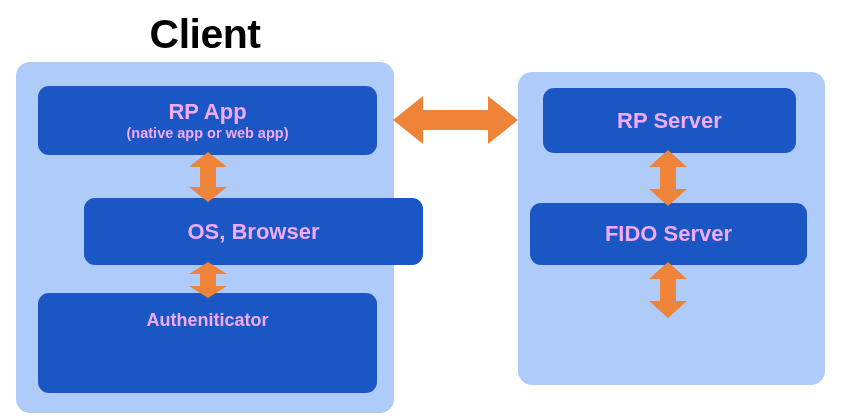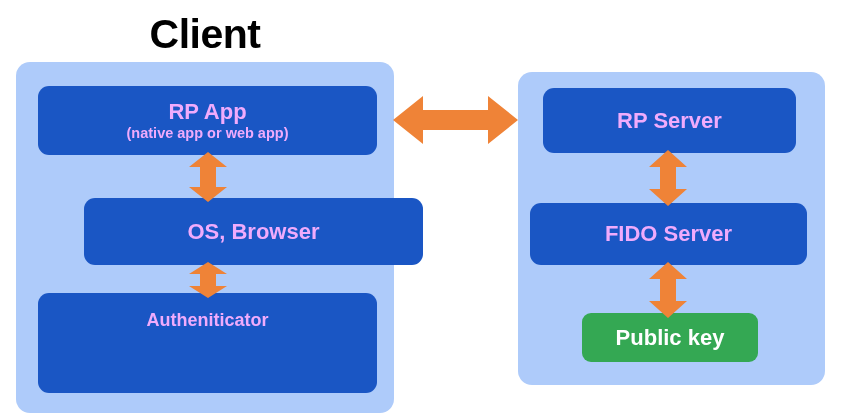--- a/index.html
+++ b/index.html
@@ -148,7 +148,6 @@
     <div class="line1">FIDO Server</div>
   </div>
 
-  <div class="key-pill" id="pill-public-key">Public key</div>
 
   <div class="arrow" id="arrow-client-rpapp-osbrowser">
     <svg viewBox="0 0 38 50" preserveAspectRatio="none" aria-hidden="true">

